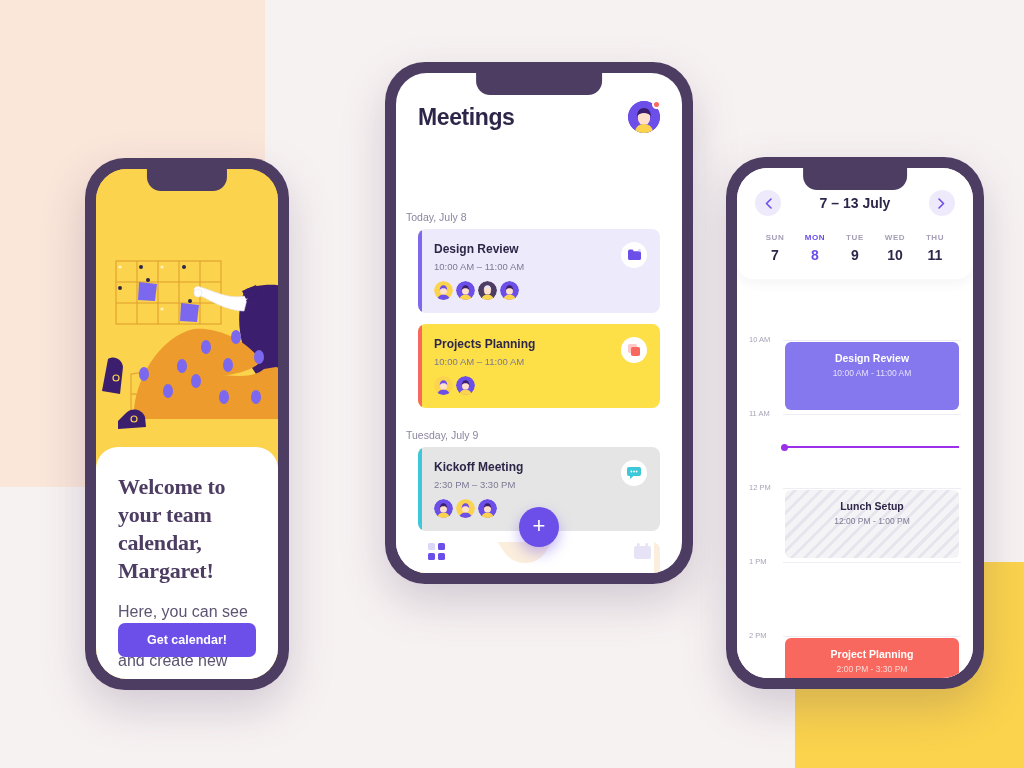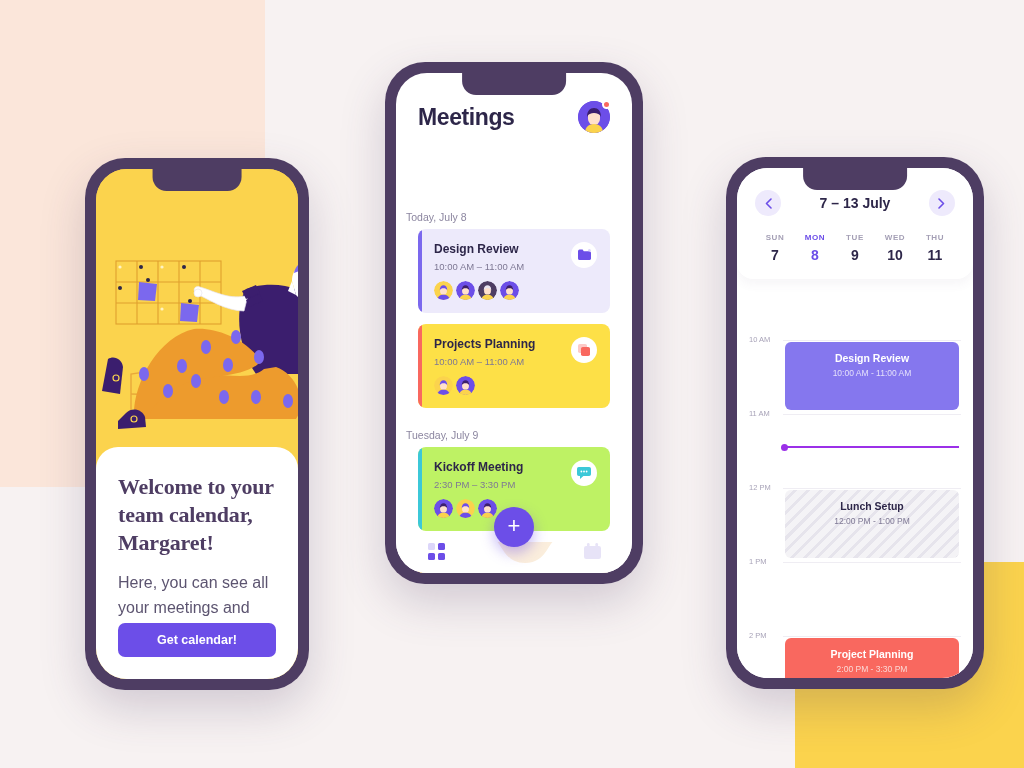--- a/index.html
+++ b/index.html
@@ -114,7 +114,7 @@
   
   #phone-mid {
     left: 385px; top: 62px;
-    width: 258px; height: 522px;
+    width: 308px; height: 522px;
   }
   .mid-head {
     padding: 28px 22px 0 22px;

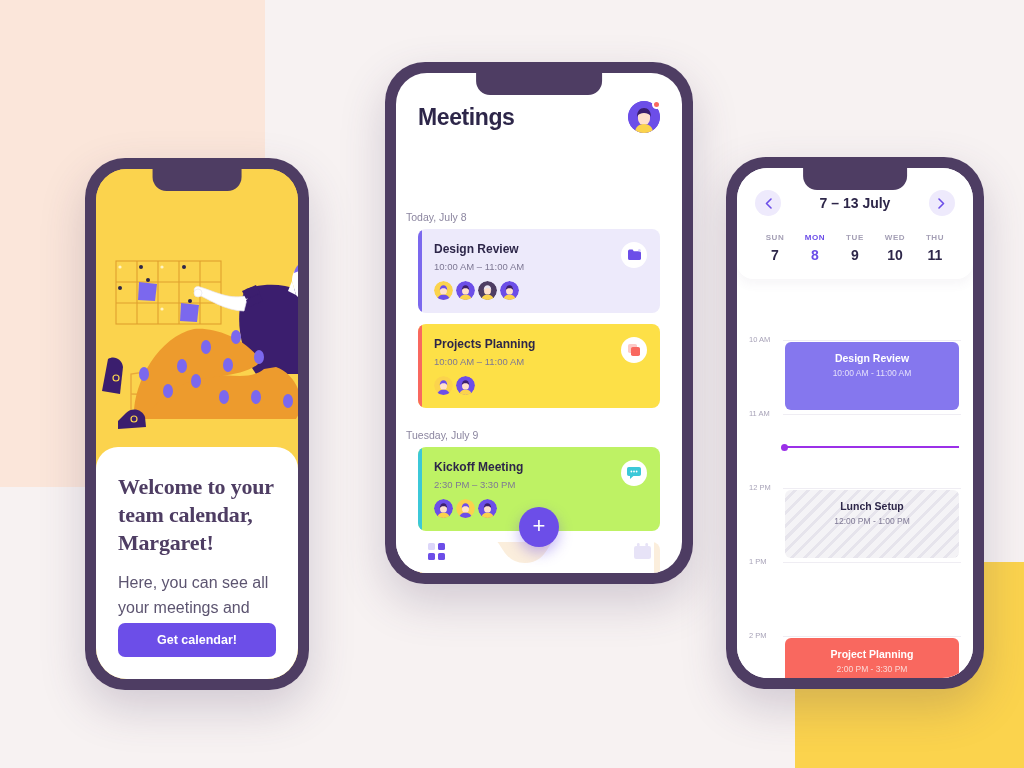--- a/index.html
+++ b/index.html
@@ -522,7 +522,7 @@
             </div>
           </div>
           <div class="day-label">Tuesday, July 9</div>
-          <div class="mcard" style="background: #bef264;">
+          <div class="mcard" style="background: #e5e5e5;">
             <span class="stripe" style="background:#3CC8D8"></span>
             <div class="mcard-title">Kickoff Meeting</div>
             <div class="mcard-time">2:30 PM – 3:30 PM</div>

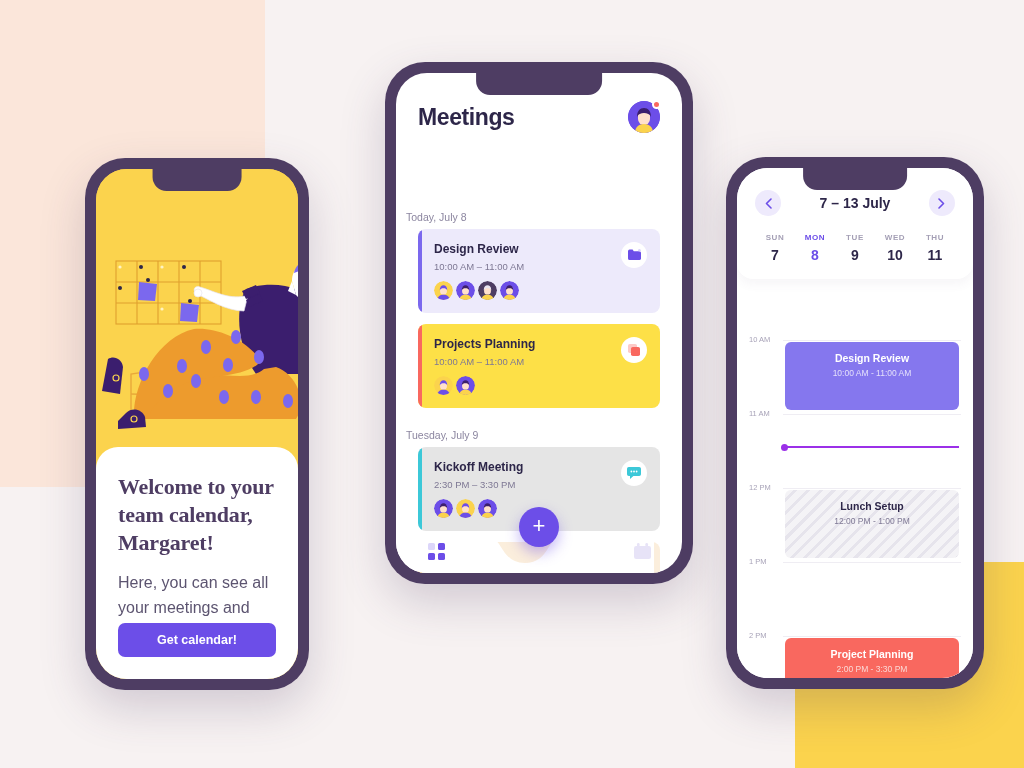--- a/index.html
+++ b/index.html
@@ -64,7 +64,7 @@
   
   #phone-left {
     left: 85px; top: 158px;
-    width: 224px; height: 532px;
+    width: 204px; height: 532px;
   }
   #phone-left .phone-screen { background: #FBD34D; }
 

